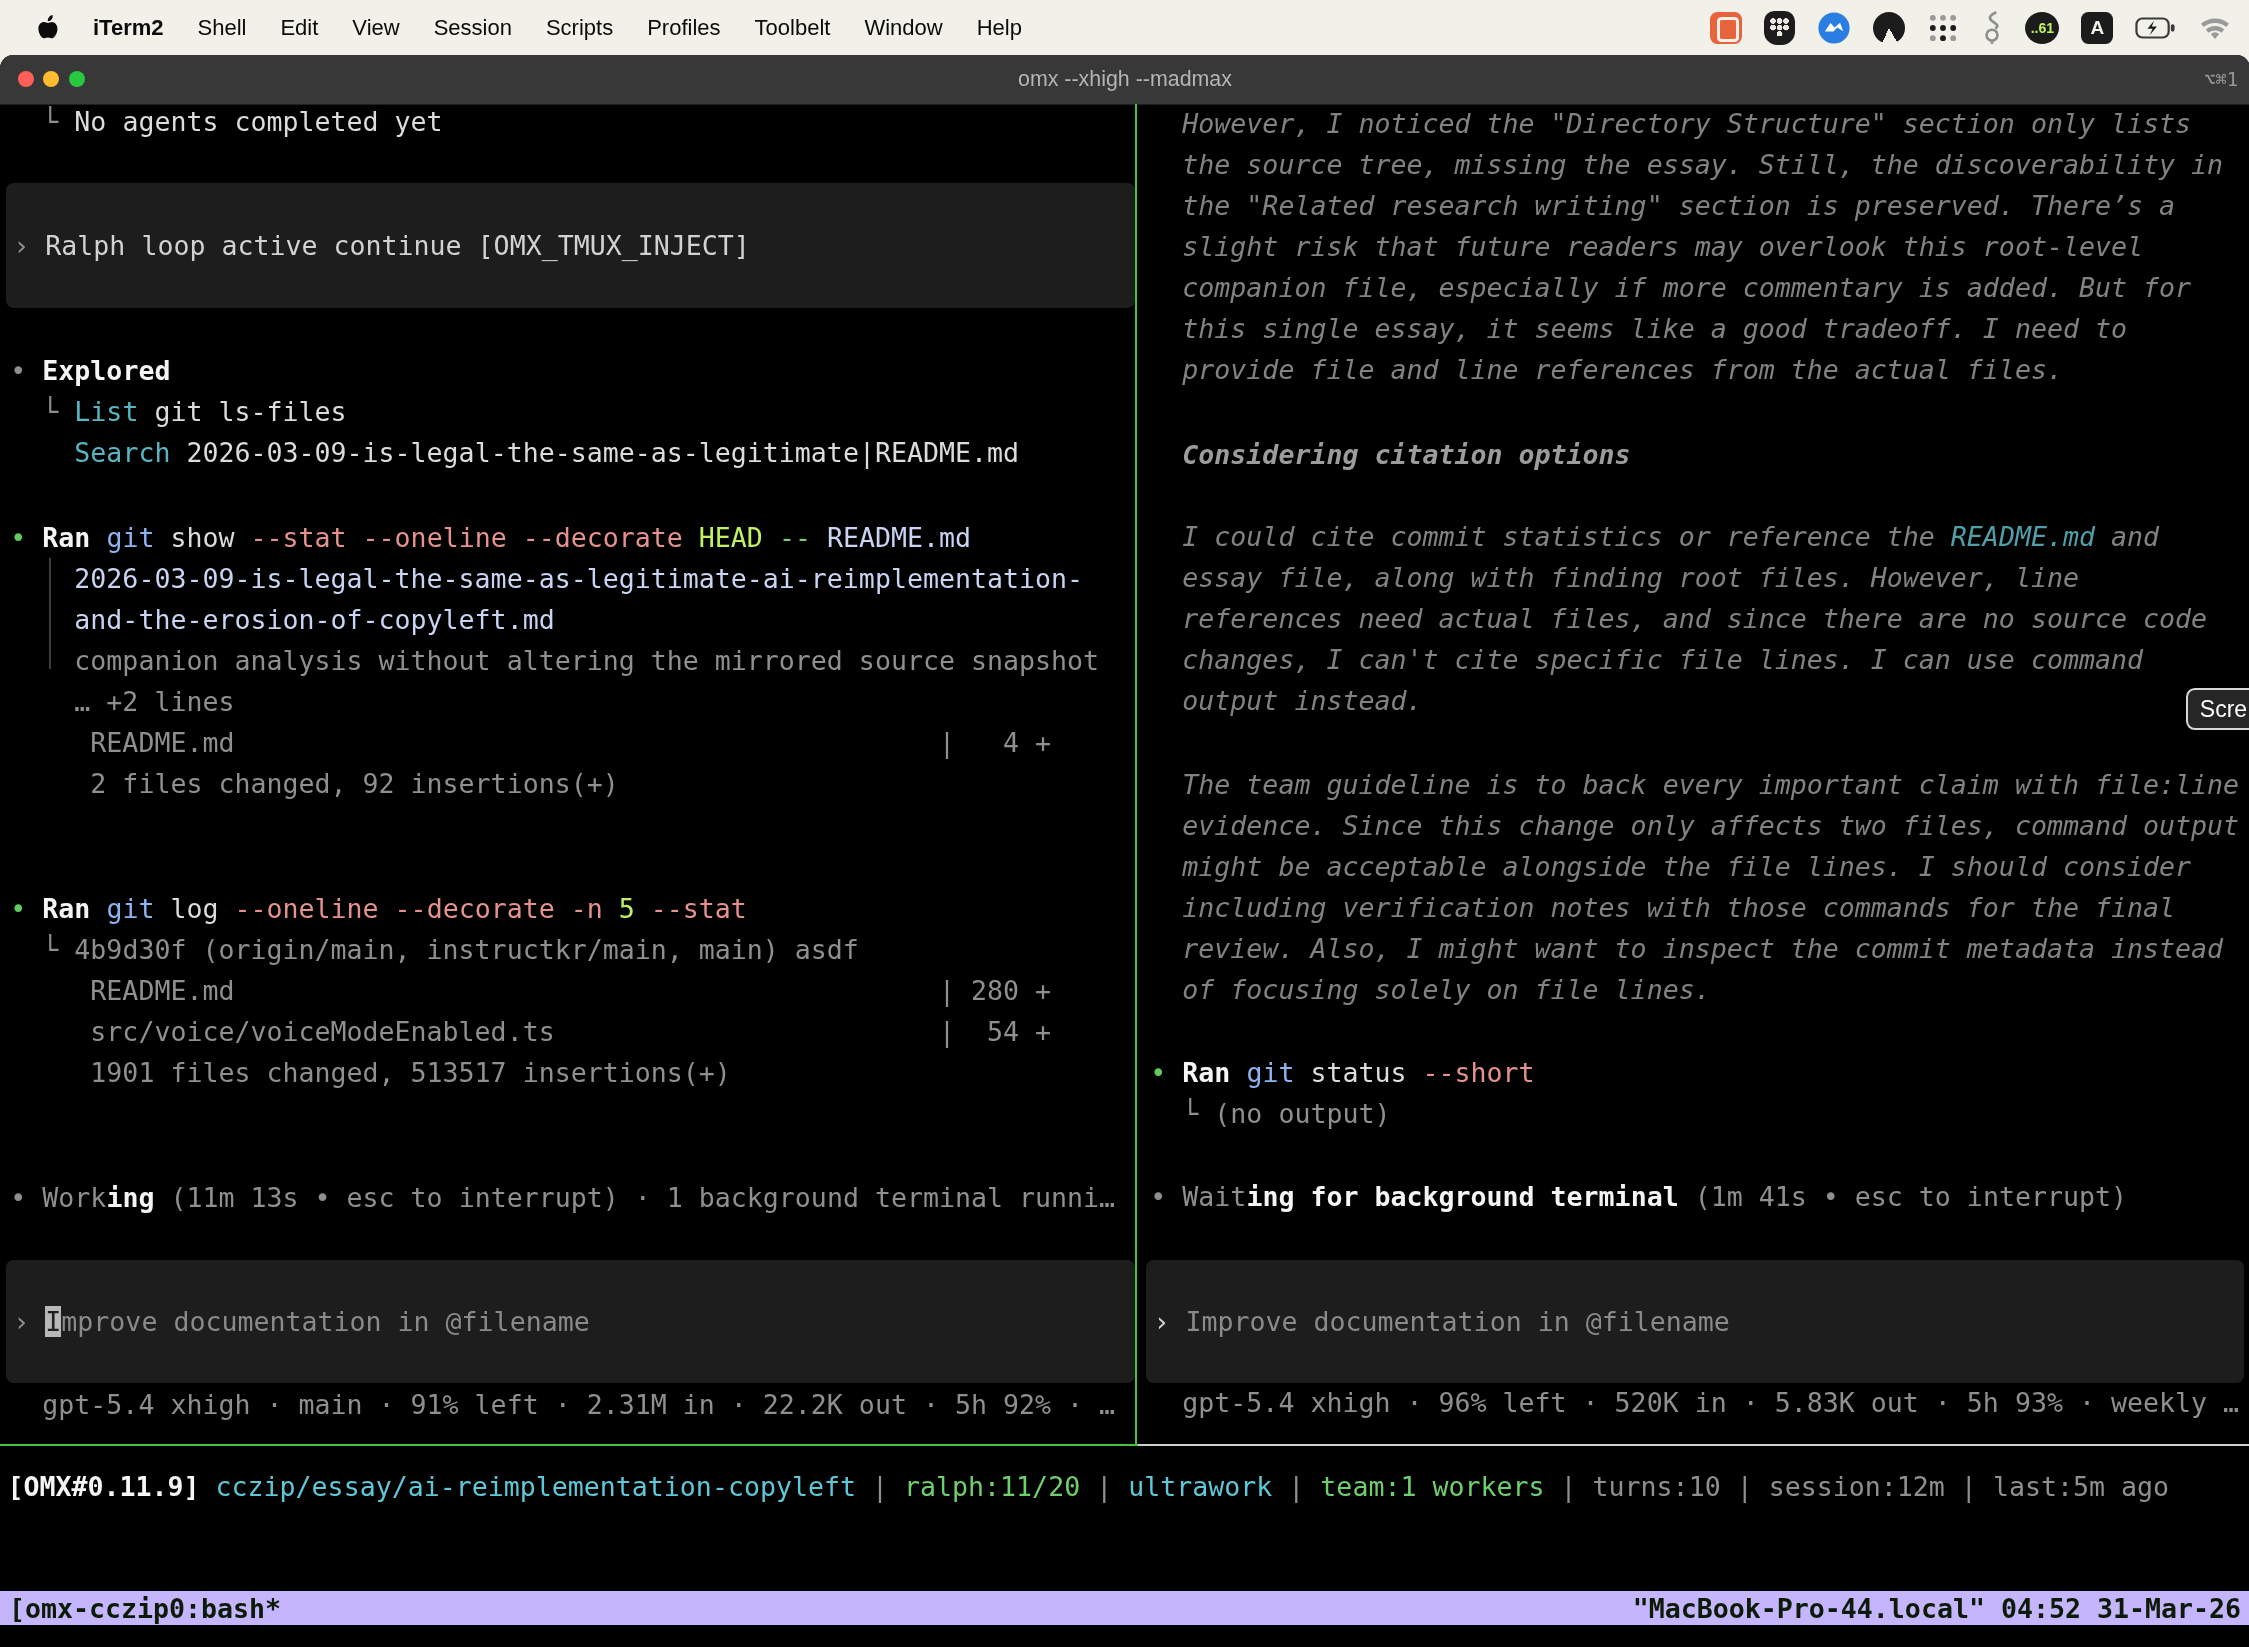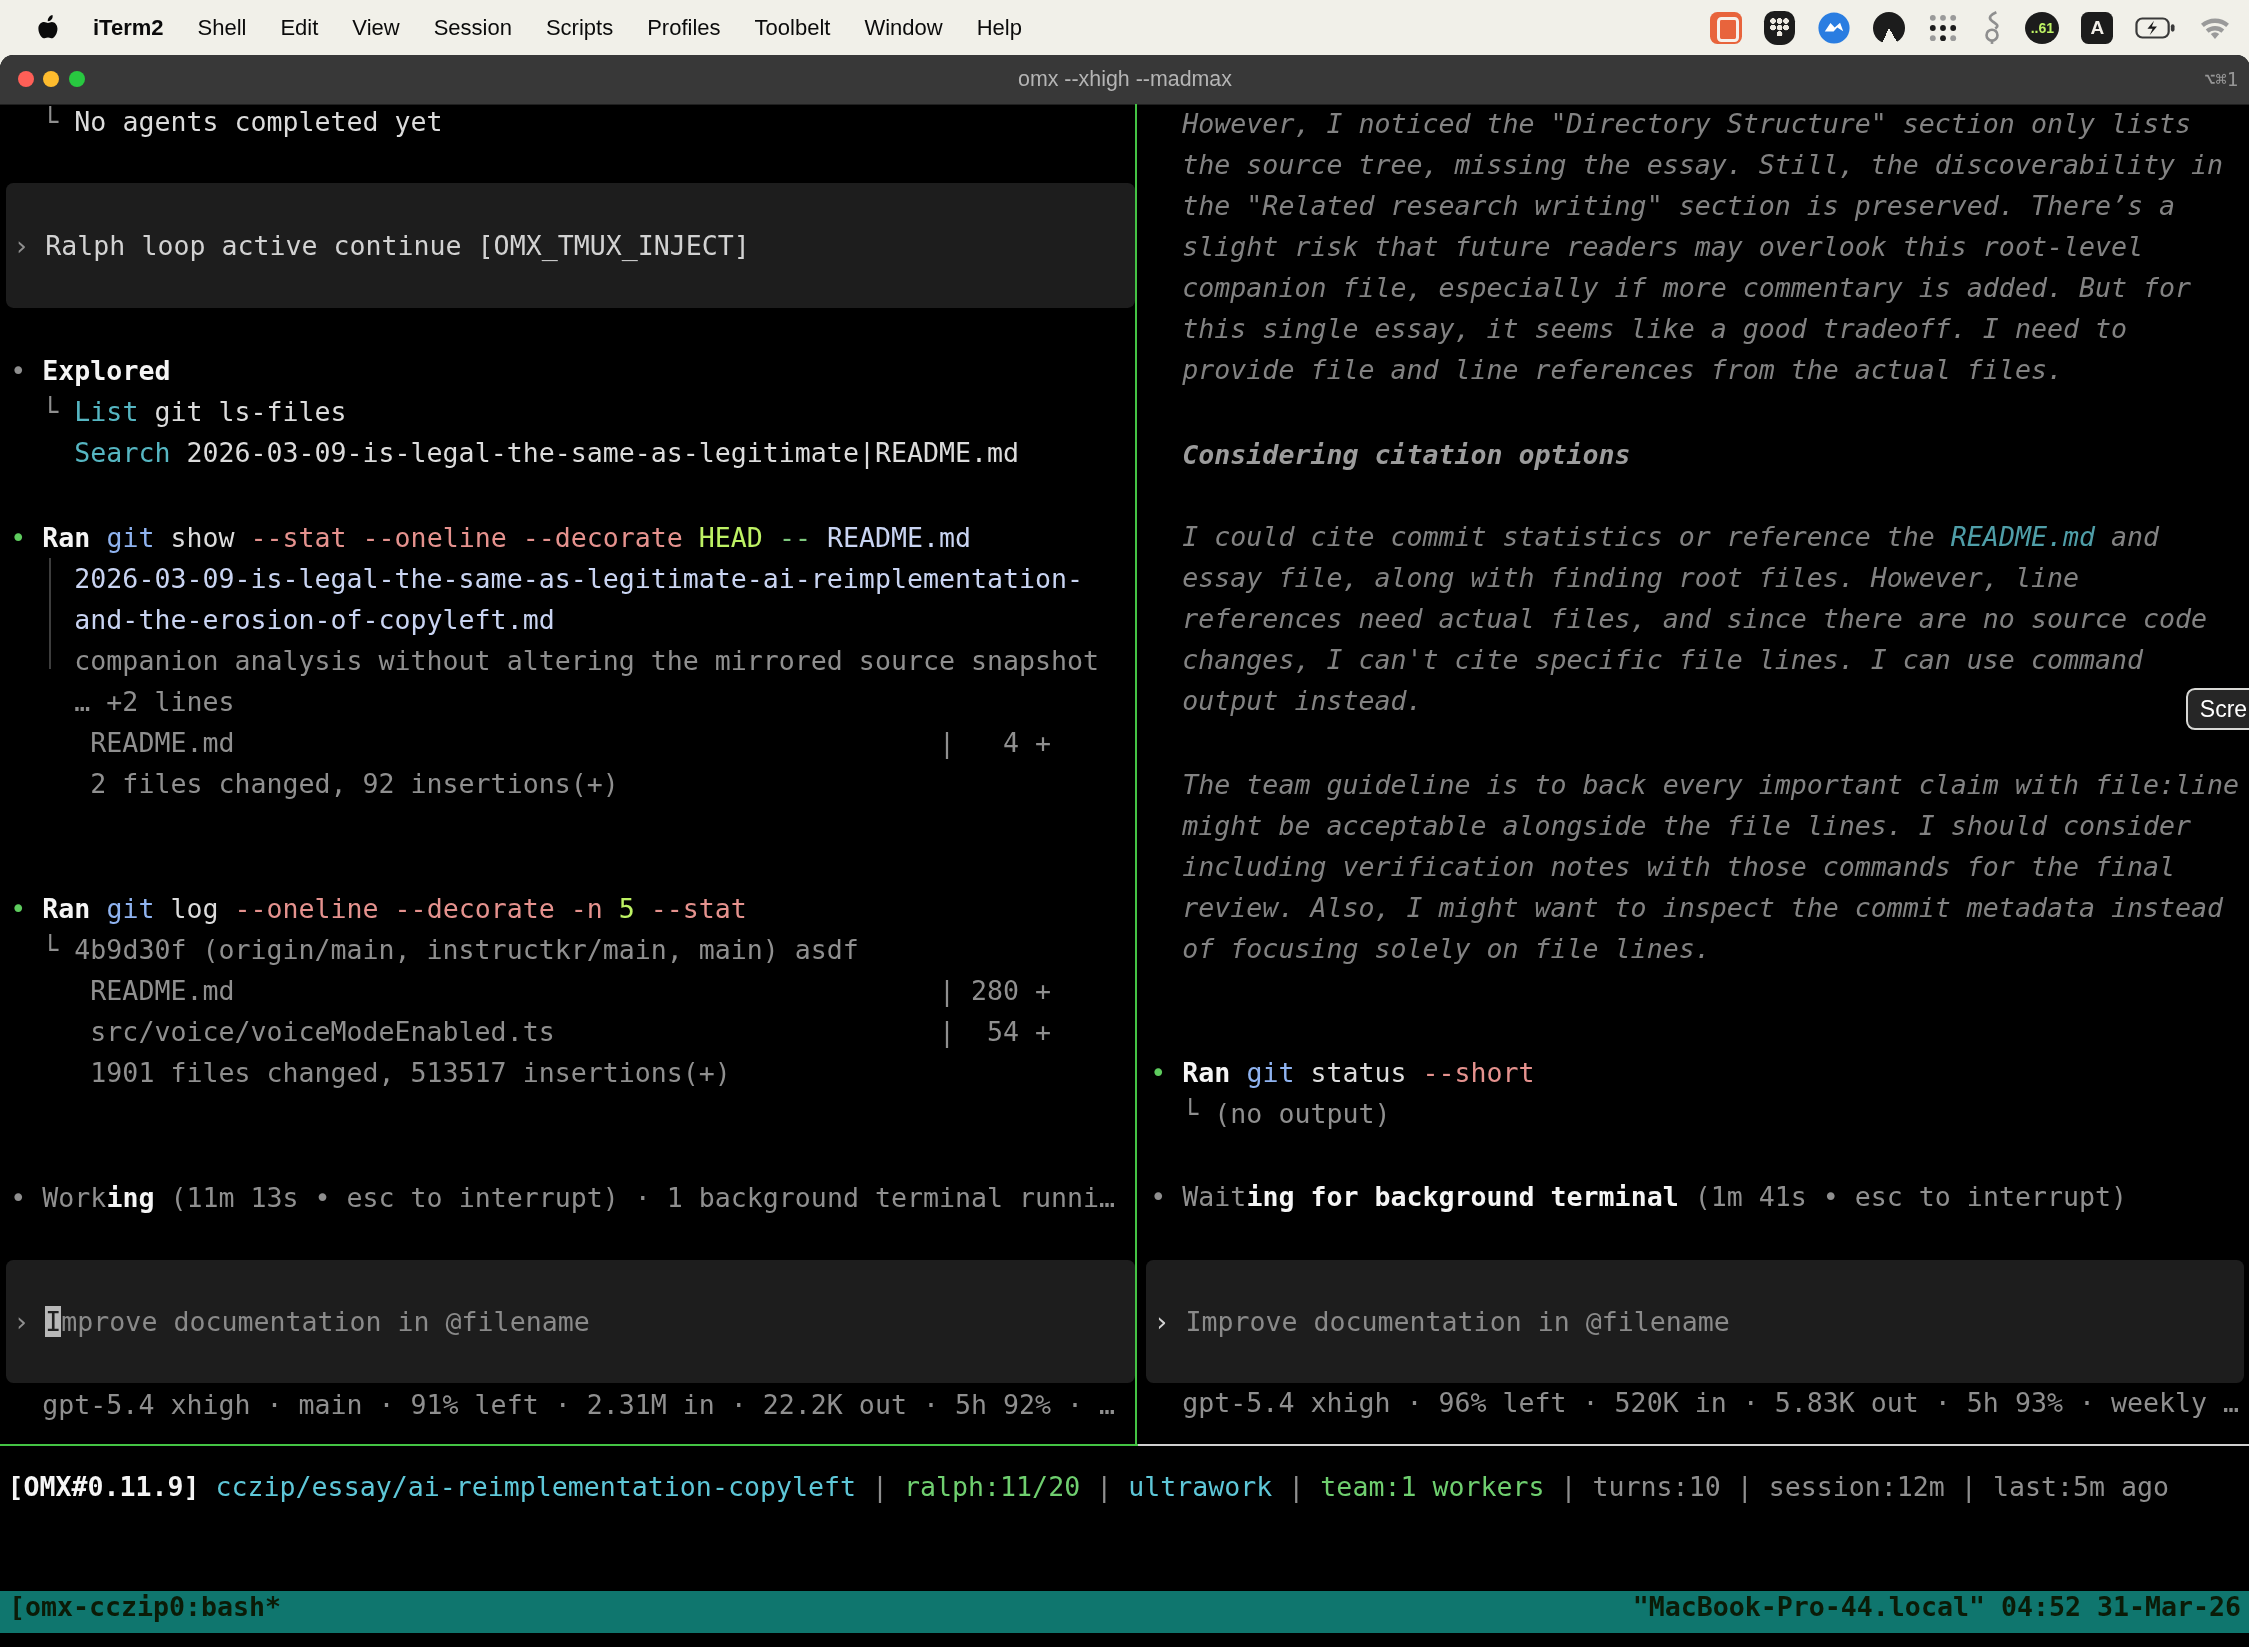--- a/index.html
+++ b/index.html
@@ -259,6 +259,7 @@
 
   <div class="tblock pane-right" id="rb-think3" style="padding-left:10.3px">
       <div class="tline"><span class="s-it">  The team guideline is to back every important claim with file:line</span></div>
+      <div class="tline"><span class="s-it">  evidence. Since this change only affects two files, command output</span></div>
       <div class="tline"><span class="s-it">  might be acceptable alongside the file lines. I should consider</span></div>
       <div class="tline"><span class="s-it">  including verification notes with those commands for the final</span></div>
       <div class="tline"><span class="s-it">  review. Also, I might want to inspect the commit metadata instead</span></div>

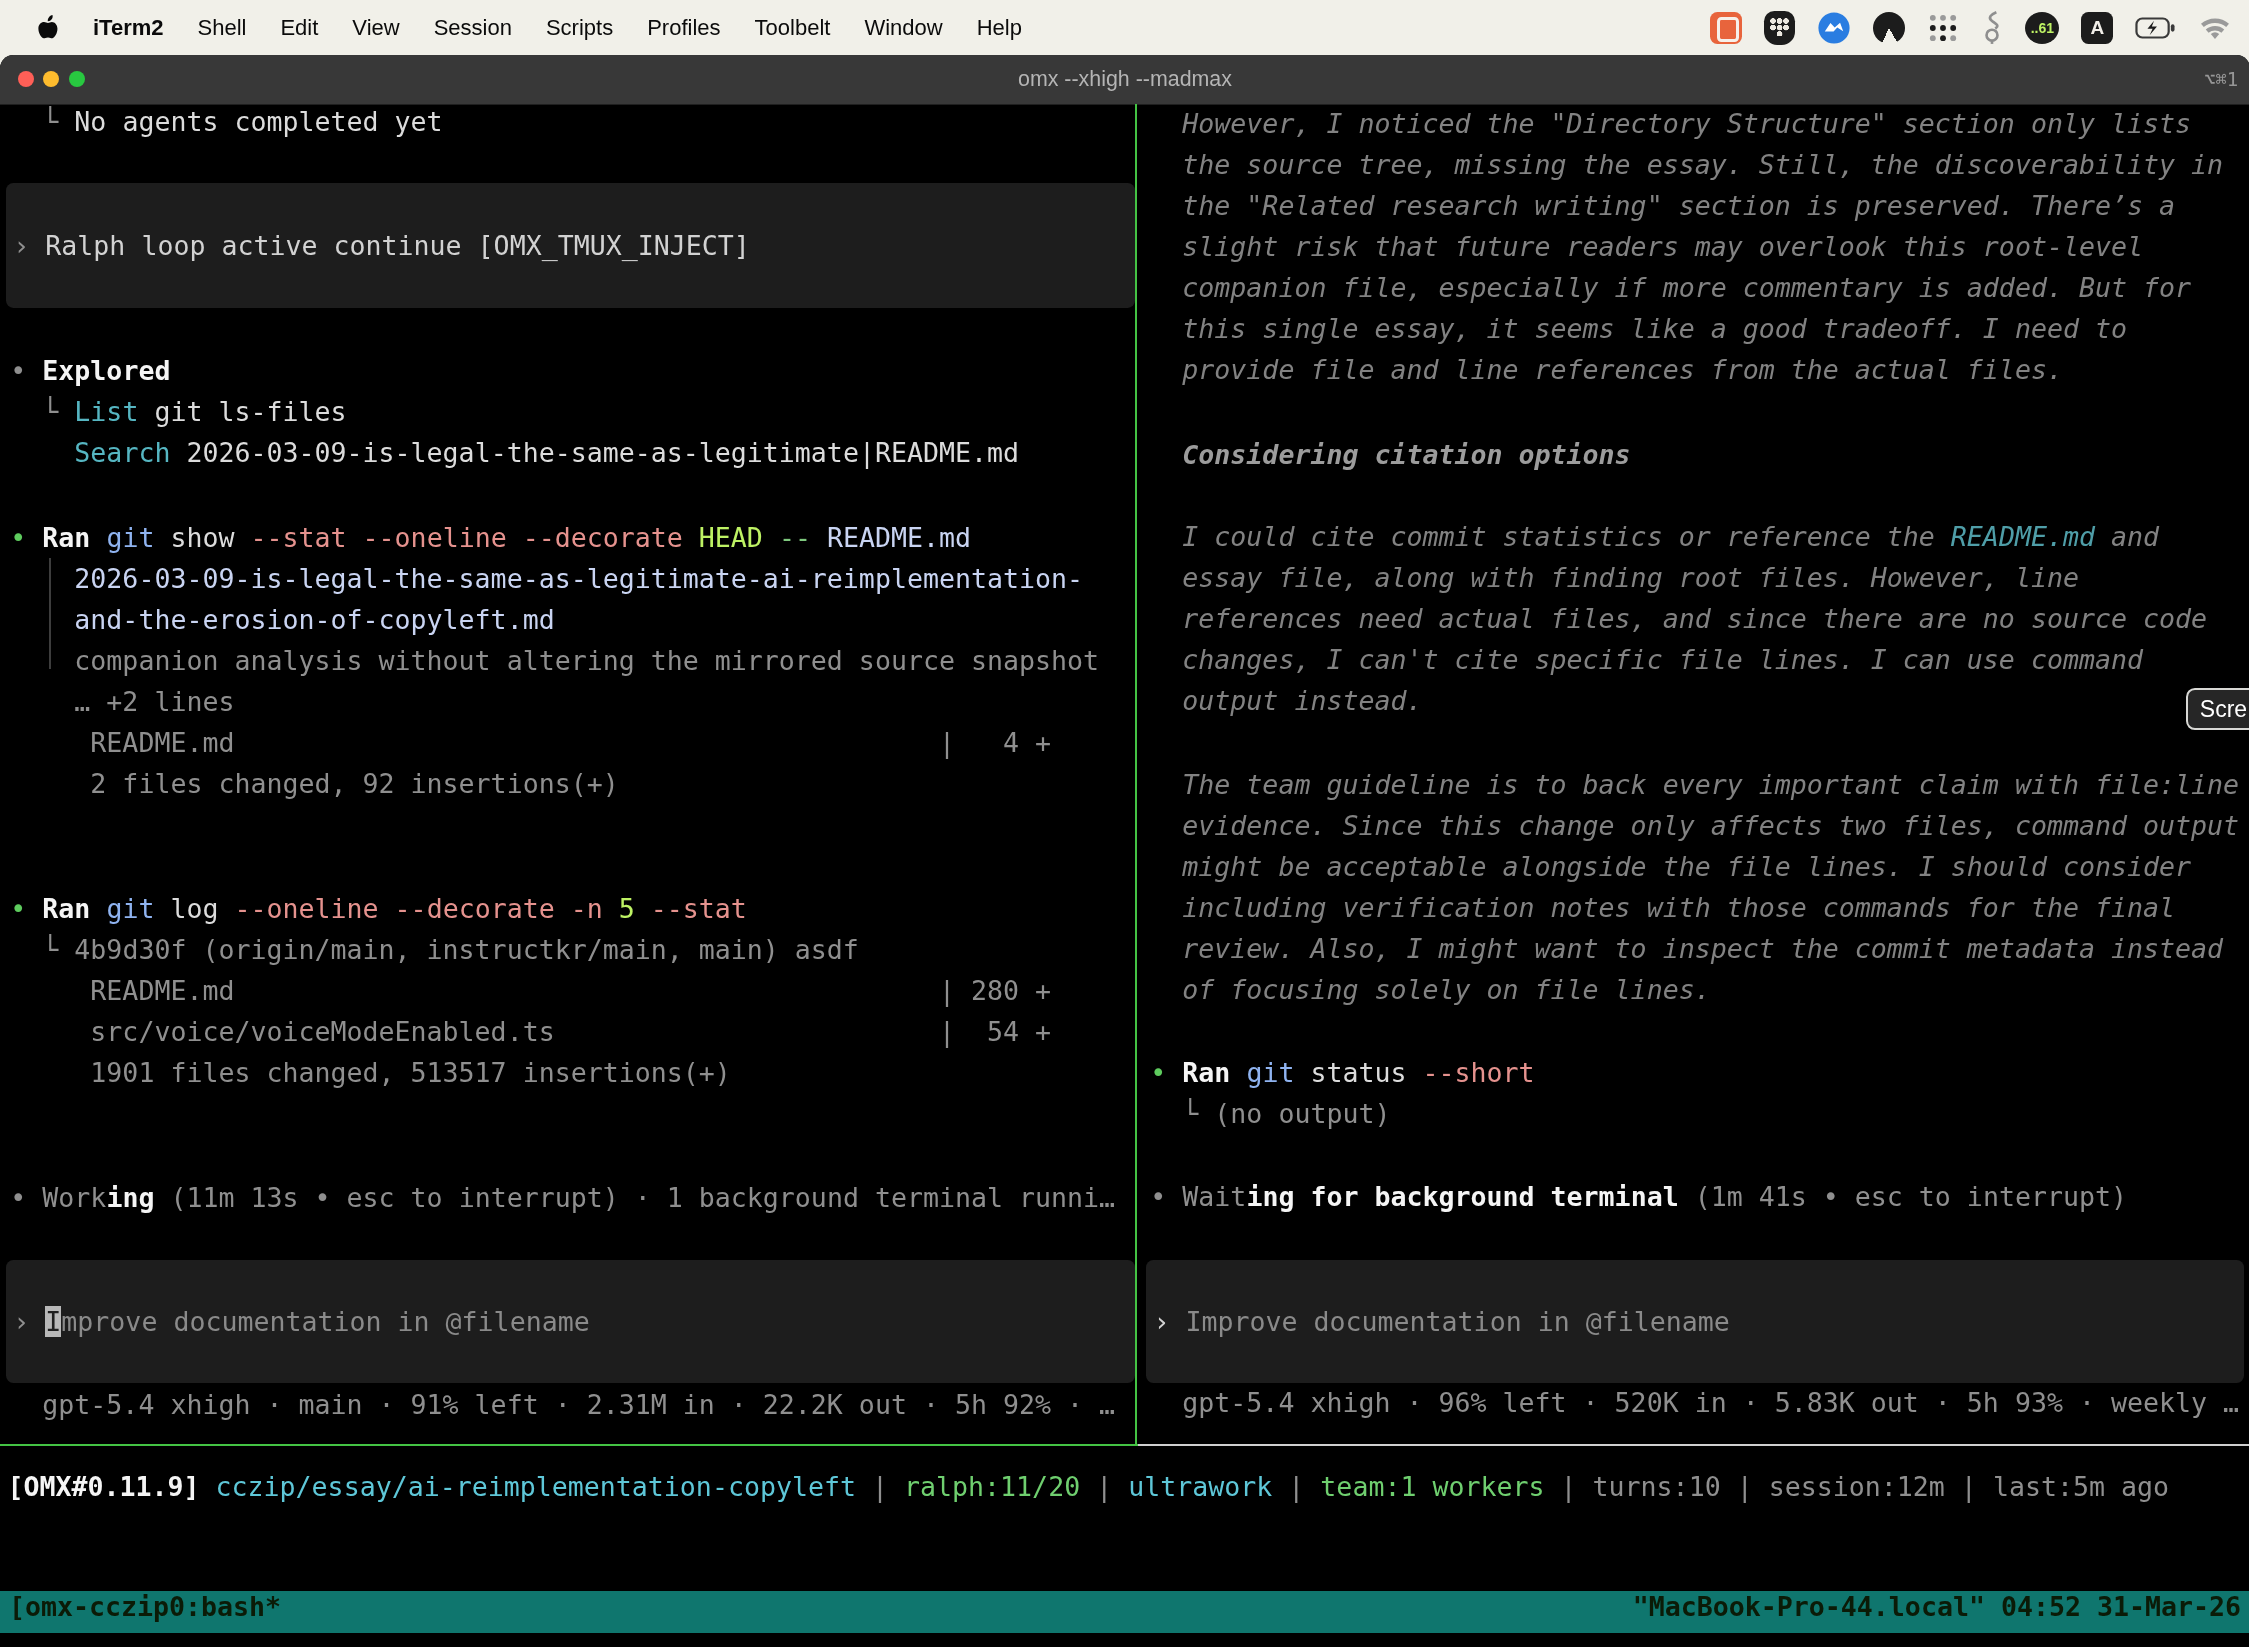--- a/index.html
+++ b/index.html
@@ -97,9 +97,9 @@
   .hb-left{position:absolute;left:0;top:1389px;width:1138px;height:2.2px;background:#44c344}
   .hb-right{position:absolute;left:1138px;right:0;top:1389px;height:2.2px;background:#cfcfcf}
   .omxbar{position:absolute;left:0;right:0;top:1411px;padding-left:7.4px;font-size:26.6px}
-  .tmuxbar{position:absolute;left:0;right:0;top:1536px;height:42px;background:#0f766e;
+  .tmuxbar{position:absolute;left:0;right:0;top:1536px;height:34px;background:#c4b5fd;
     color:#0b1b07;font-size:26.6px;font-weight:bold;display:flex;justify-content:space-between;
-    align-items:flex-start;padding:0 8.9px;white-space:pre}
+    align-items:center;padding:0 8.9px;white-space:pre}
   .overlay{position:absolute;left:2186px;top:633px;height:38px;min-width:89px;background:#262626;
     border:2.2px solid #d8d8d5;border-radius:8.9px;color:#ffffff;display:flex;align-items:center;
     padding-left:11.8px;font-family:"Liberation Sans",sans-serif;font-size:23px}

